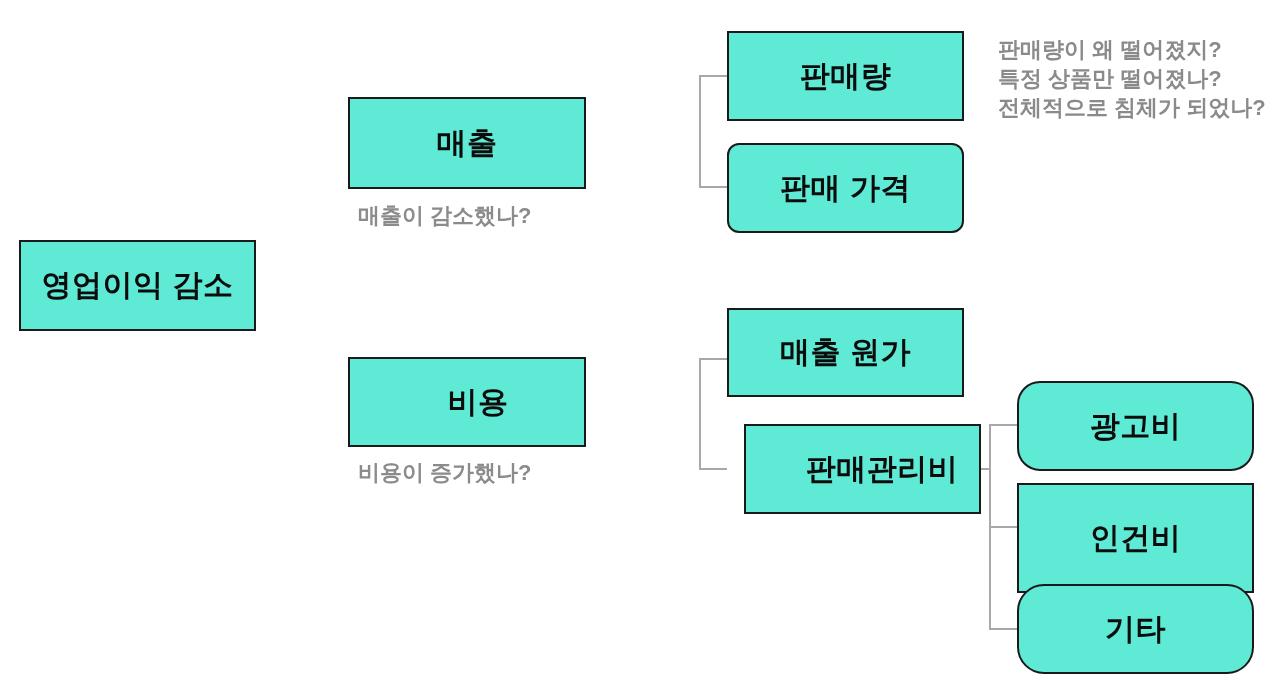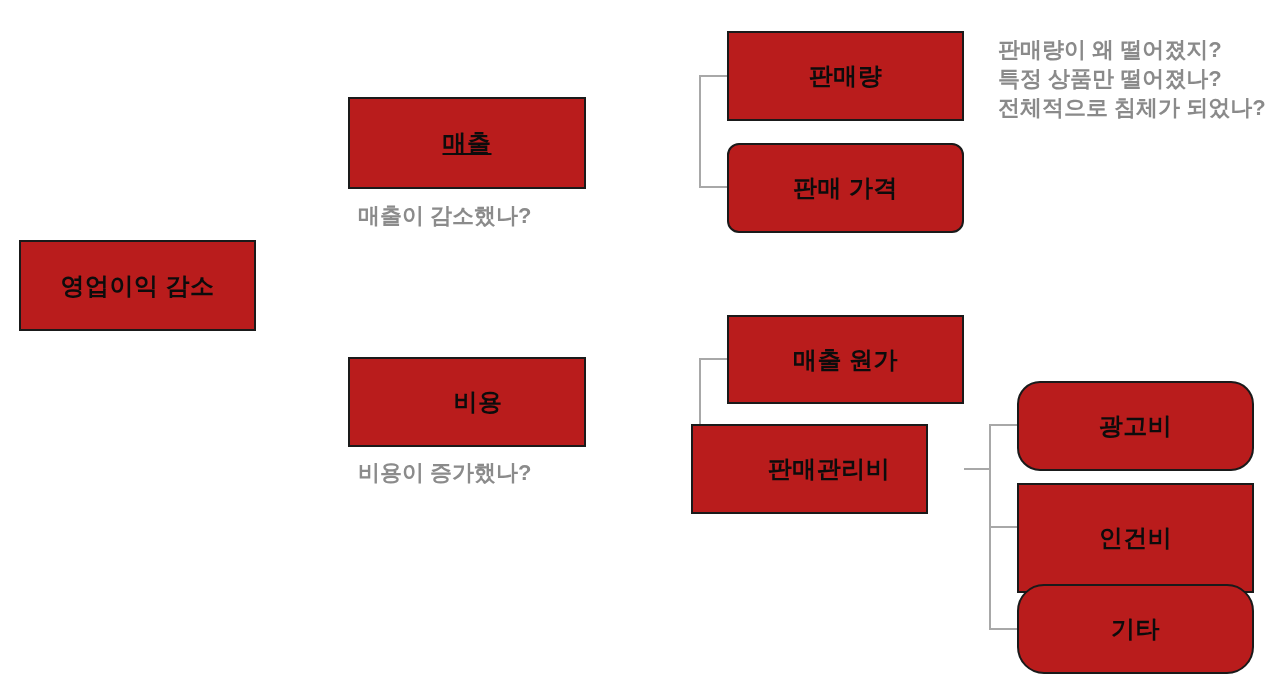--- a/index.html
+++ b/index.html
@@ -18,12 +18,12 @@
   .node {
     position: absolute;
     box-sizing: border-box;
-    background: #b91c1c;
+    background: #5eead4;
     border: 2.5px solid #1a1a1a;
     display: flex;
     align-items: center;
     justify-content: center;
-    font-size: 24px;
+    font-size: 30px;
     font-weight: bold;
     color: #0c0c0c;
     white-space: nowrap;

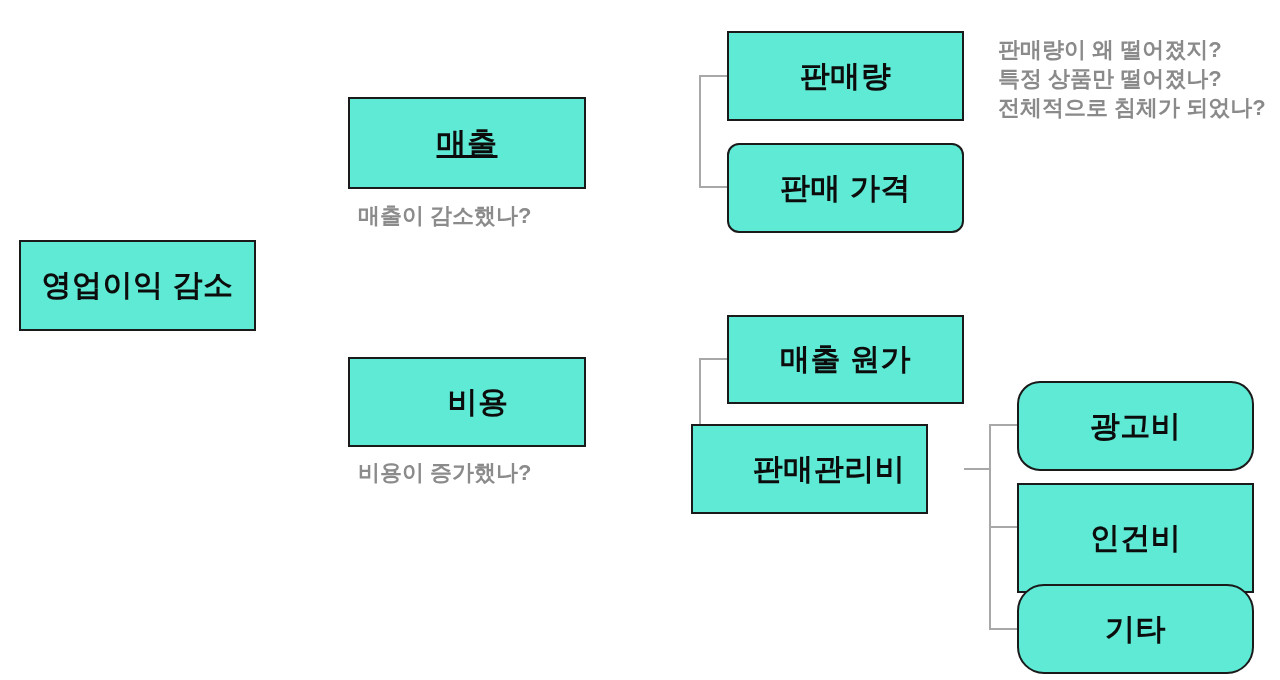--- a/index.html
+++ b/index.html
@@ -55,7 +55,7 @@
 
   
   .n-root   { left: 19px;   top: 240px; width: 237px; height: 91px; }
-  .n-rev    { left: 348px;  top: 97px;  width: 238px; height: 92px; text-decoration: underline; }
+  .n-rev    { left: 348px;  top: 97px;  width: 238px; height: 92px; }
   .n-cost   { left: 348px;  top: 357px; width: 238px; height: 90px; padding-left: 22px; }
   .n-svol   { left: 727px;  top: 31px;  width: 237px; height: 90px; }
   .n-sprice { left: 727px;  top: 143px; width: 237px; height: 90px; border-radius: 12px; }

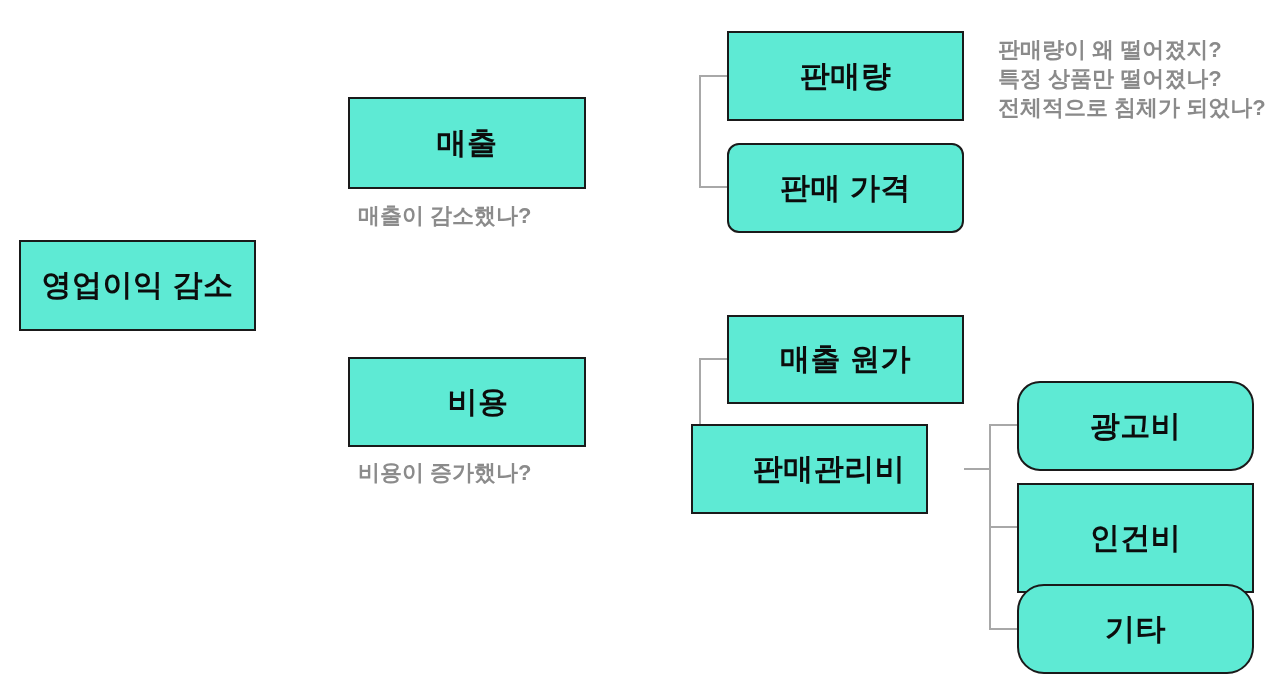--- a/index.html
+++ b/index.html
@@ -59,7 +59,7 @@
   .n-cost   { left: 348px;  top: 357px; width: 238px; height: 90px; padding-left: 22px; }
   .n-svol   { left: 727px;  top: 31px;  width: 237px; height: 90px; }
   .n-sprice { left: 727px;  top: 143px; width: 237px; height: 90px; border-radius: 12px; }
-  .n-cogs   { left: 727px;  top: 315px; width: 237px; height: 89px; }
+  .n-cogs   { left: 727px;  top: 308px; width: 237px; height: 89px; }
   .n-sga    { left: 691px;  top: 424px; width: 237px; height: 90px; padding-left: 39px; }
   .n-ad     { left: 1017px; top: 381px; width: 237px; height: 90px; border-radius: 23px; }
   .n-labor  { left: 1017px; top: 483px; width: 237px; height: 110px; }

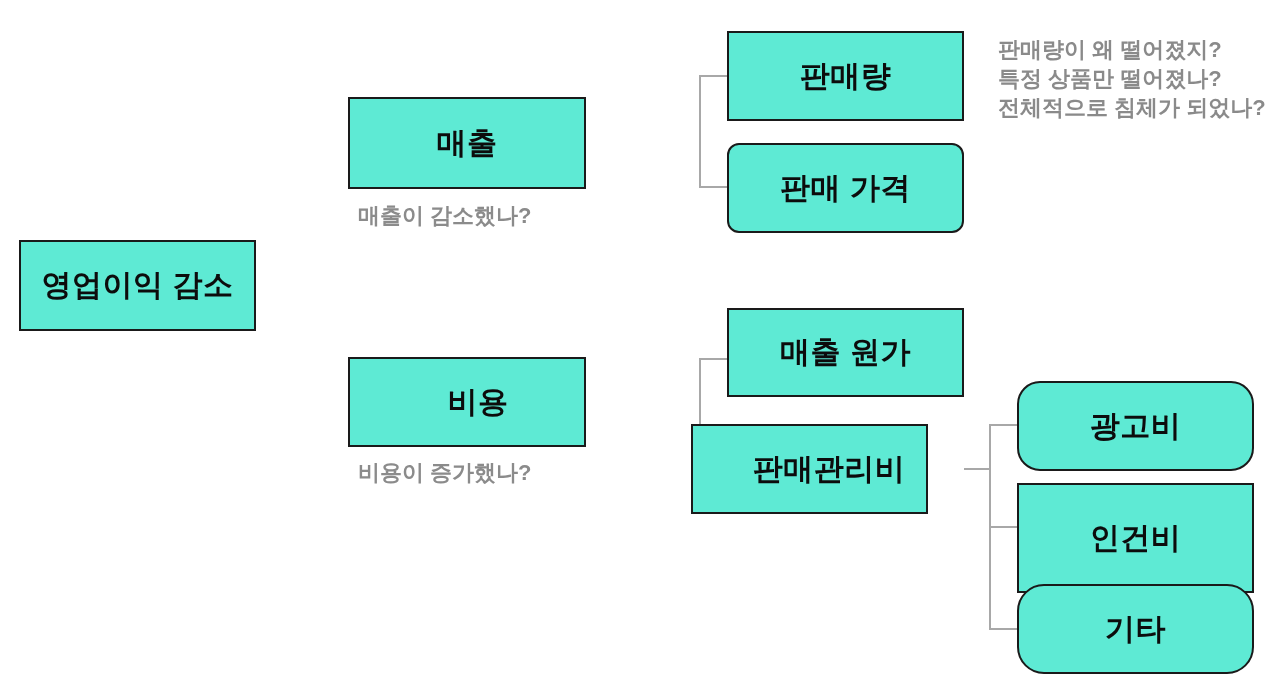--- a/index.html
+++ b/index.html
@@ -60,7 +60,7 @@
   .n-svol   { left: 727px;  top: 31px;  width: 237px; height: 90px; }
   .n-sprice { left: 727px;  top: 143px; width: 237px; height: 90px; border-radius: 12px; }
   .n-cogs   { left: 727px;  top: 308px; width: 237px; height: 89px; }
-  .n-sga    { left: 691px;  top: 424px; width: 237px; height: 90px; padding-left: 39px; }
+  .n-sga    { left: 744px;  top: 424px; width: 237px; height: 90px; padding-left: 39px; }
   .n-ad     { left: 1017px; top: 381px; width: 237px; height: 90px; border-radius: 23px; }
   .n-labor  { left: 1017px; top: 483px; width: 237px; height: 110px; }
   .n-etc    { left: 1017px; top: 584px; width: 237px; height: 90px; border-radius: 27px; }

